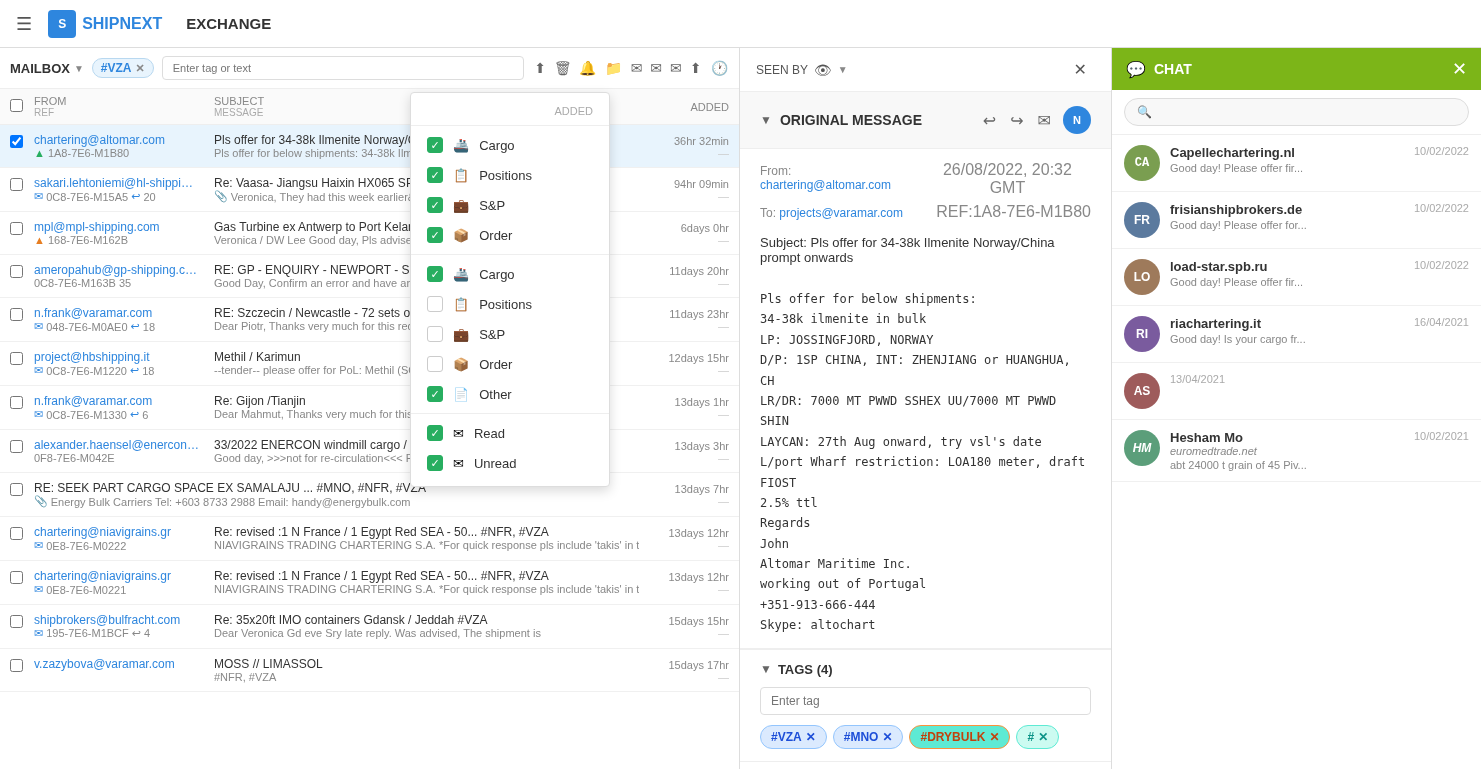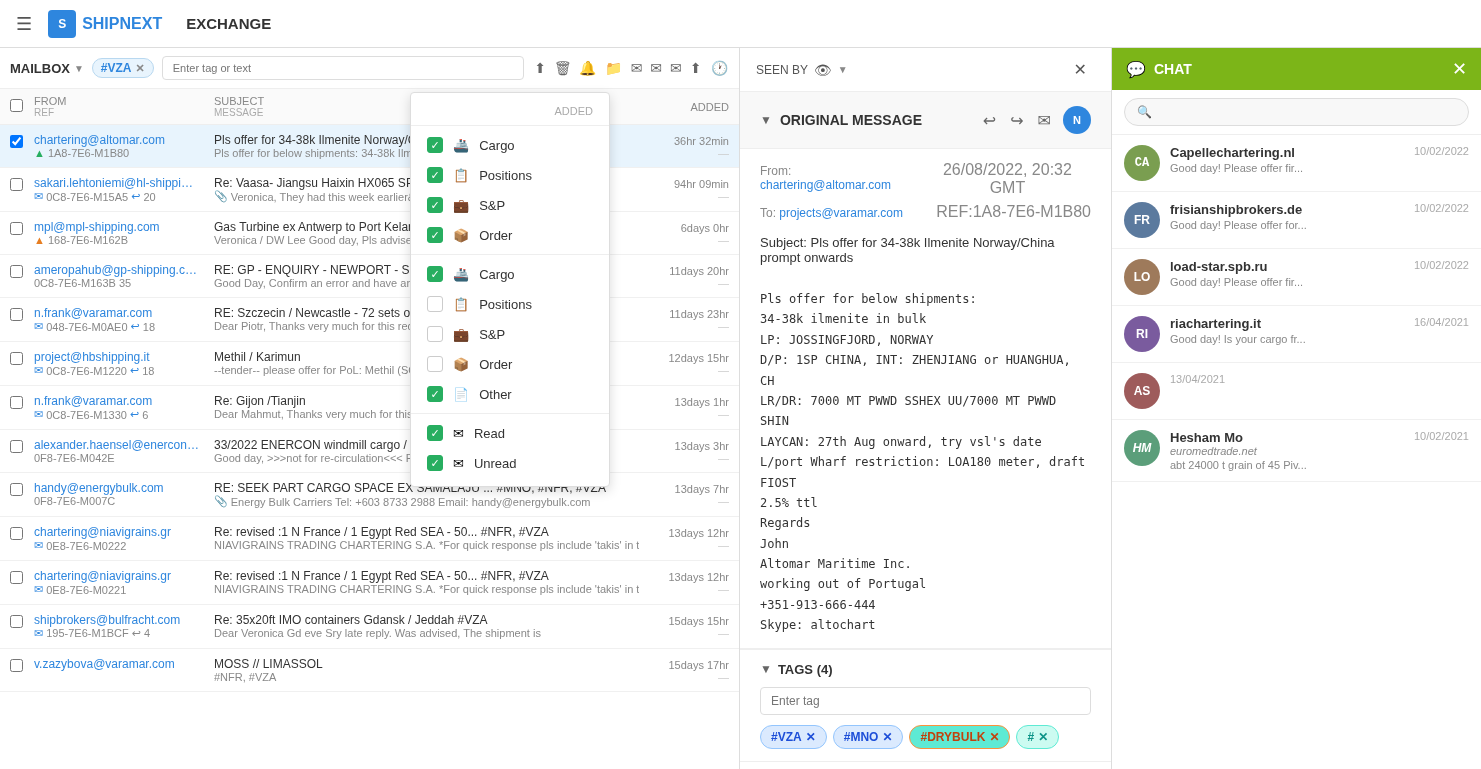--- a/index.html
+++ b/index.html
@@ -322,10 +322,6 @@
 
       <div class="mail-row">
         <div class="mail-check"><input type="checkbox" style=""></div>
-        <div class="mail-left">
-          <div class="mail-from">handy@energybulk.com</div>
-          <div class="mail-ref">0F8-7E6-M007C</div>
-        </div>
         <div class="mail-right">
           <div class="mail-subject">RE: SEEK PART CARGO SPACE EX SAMALAJU ... #MNO, #NFR, #VZA</div>
           <div class="mail-preview"><span class="attach-icon">📎</span> Energy Bulk Carriers Tel: +603 8733 2988 Email: handy@energybulk.com</div>

